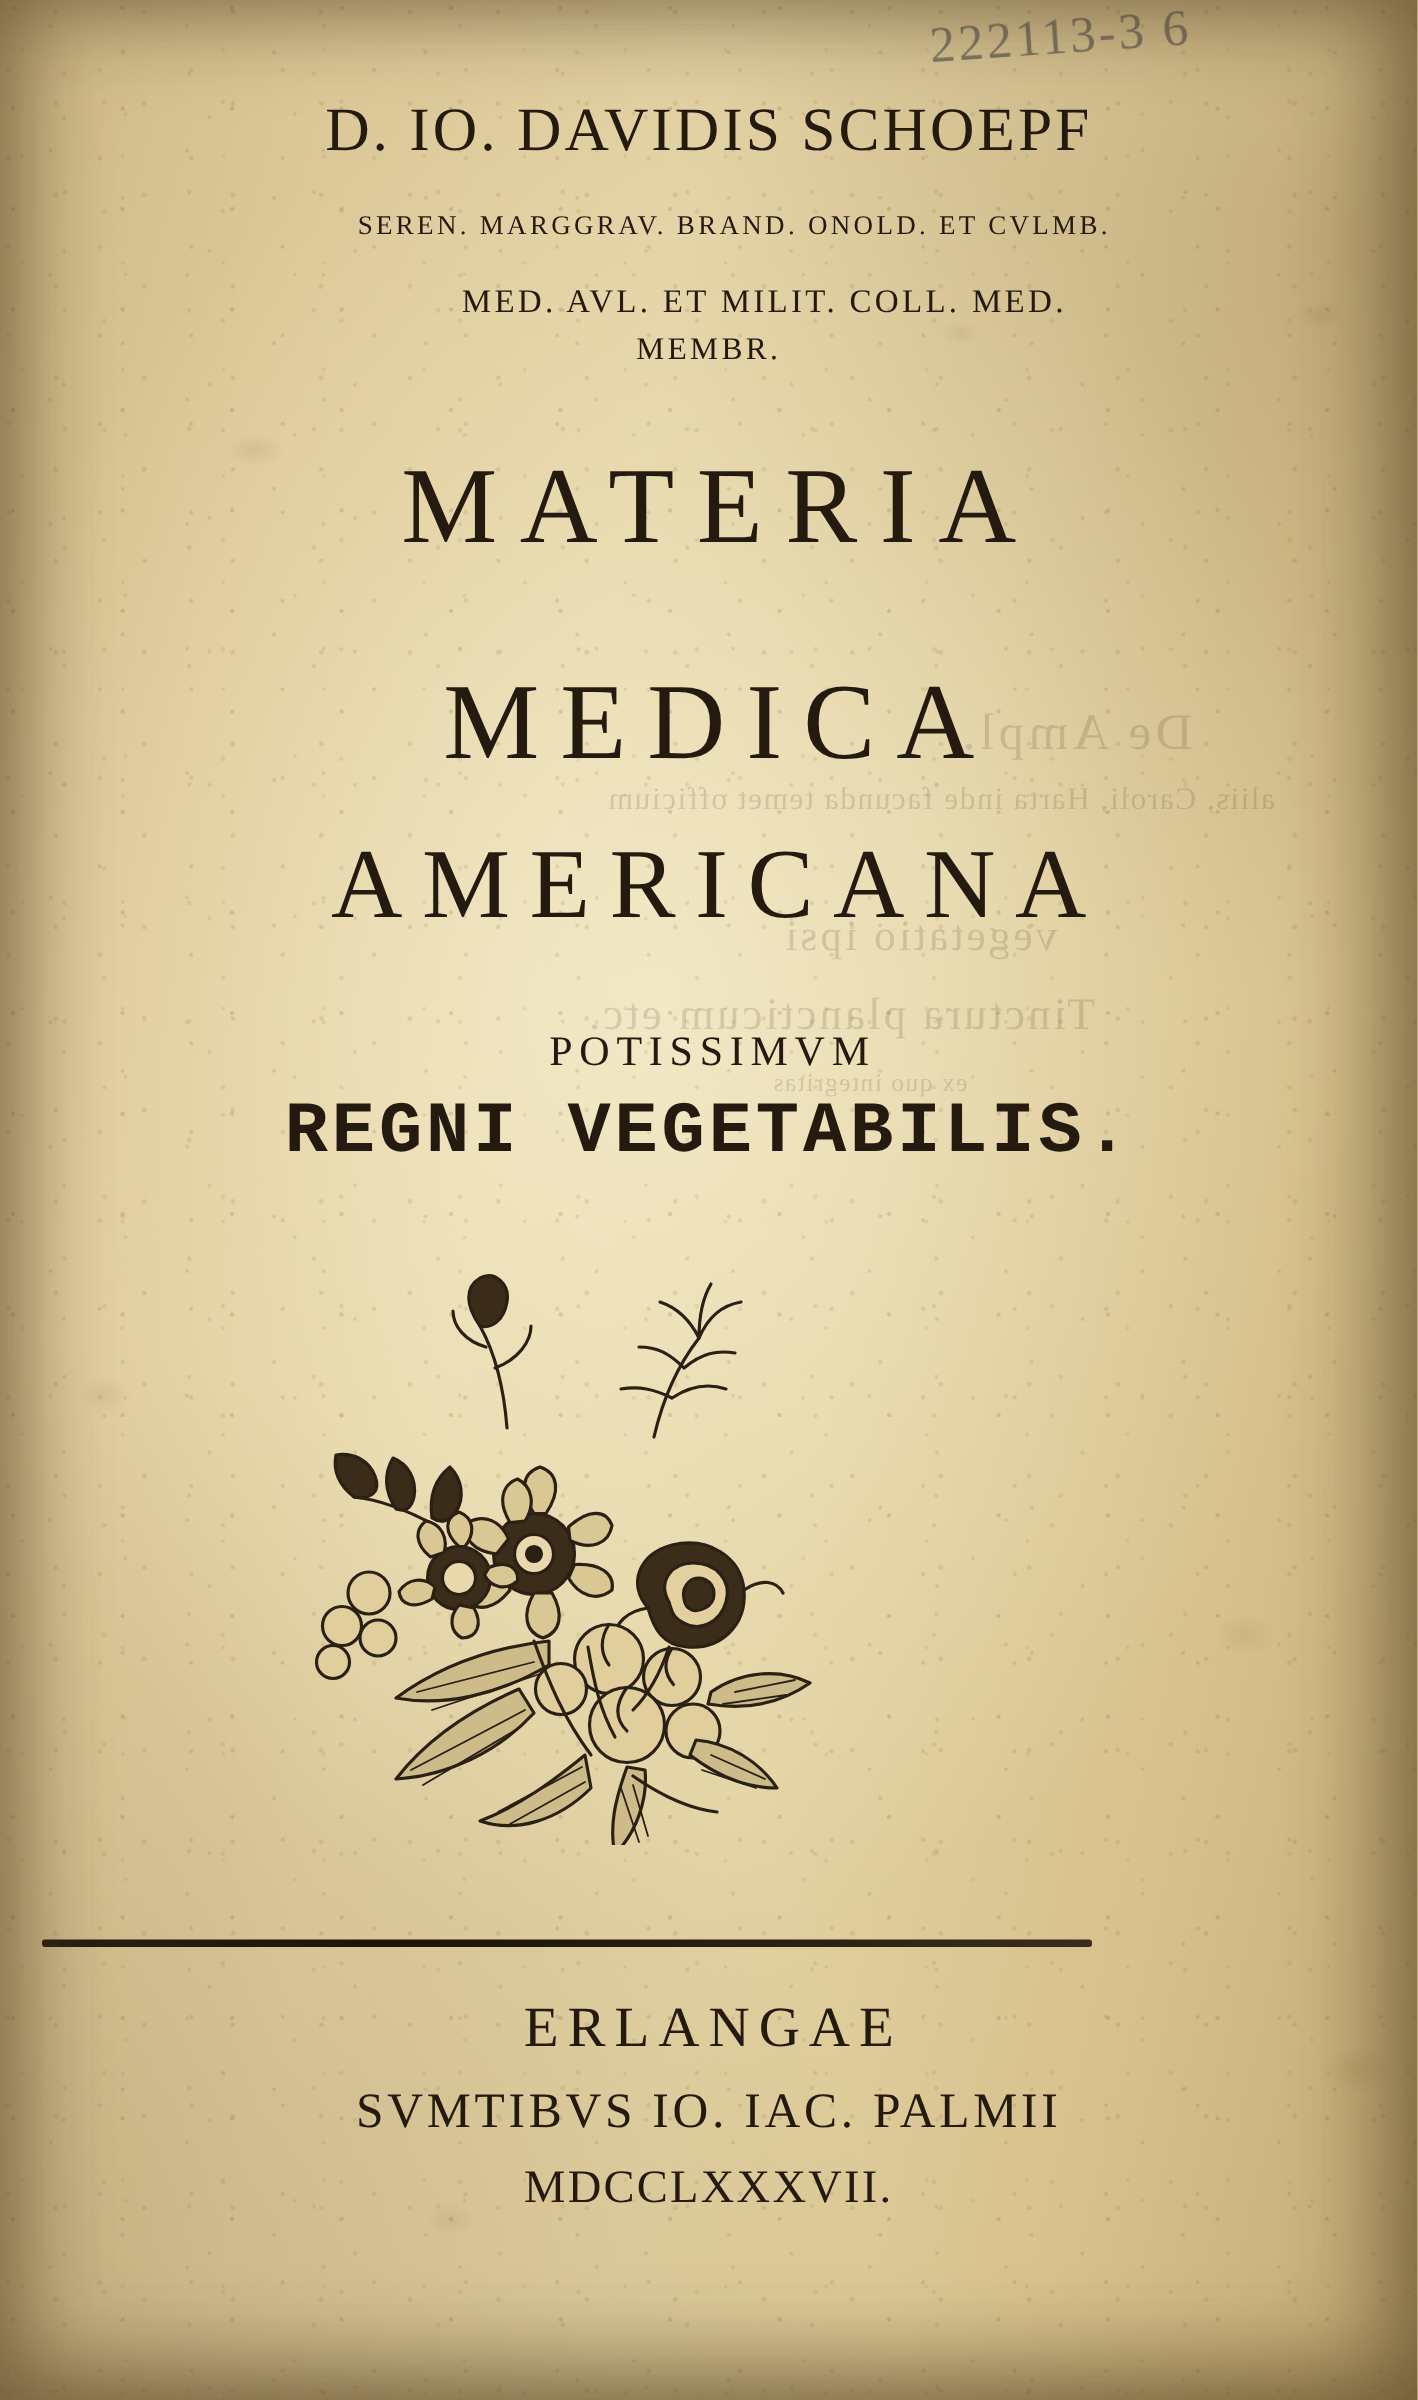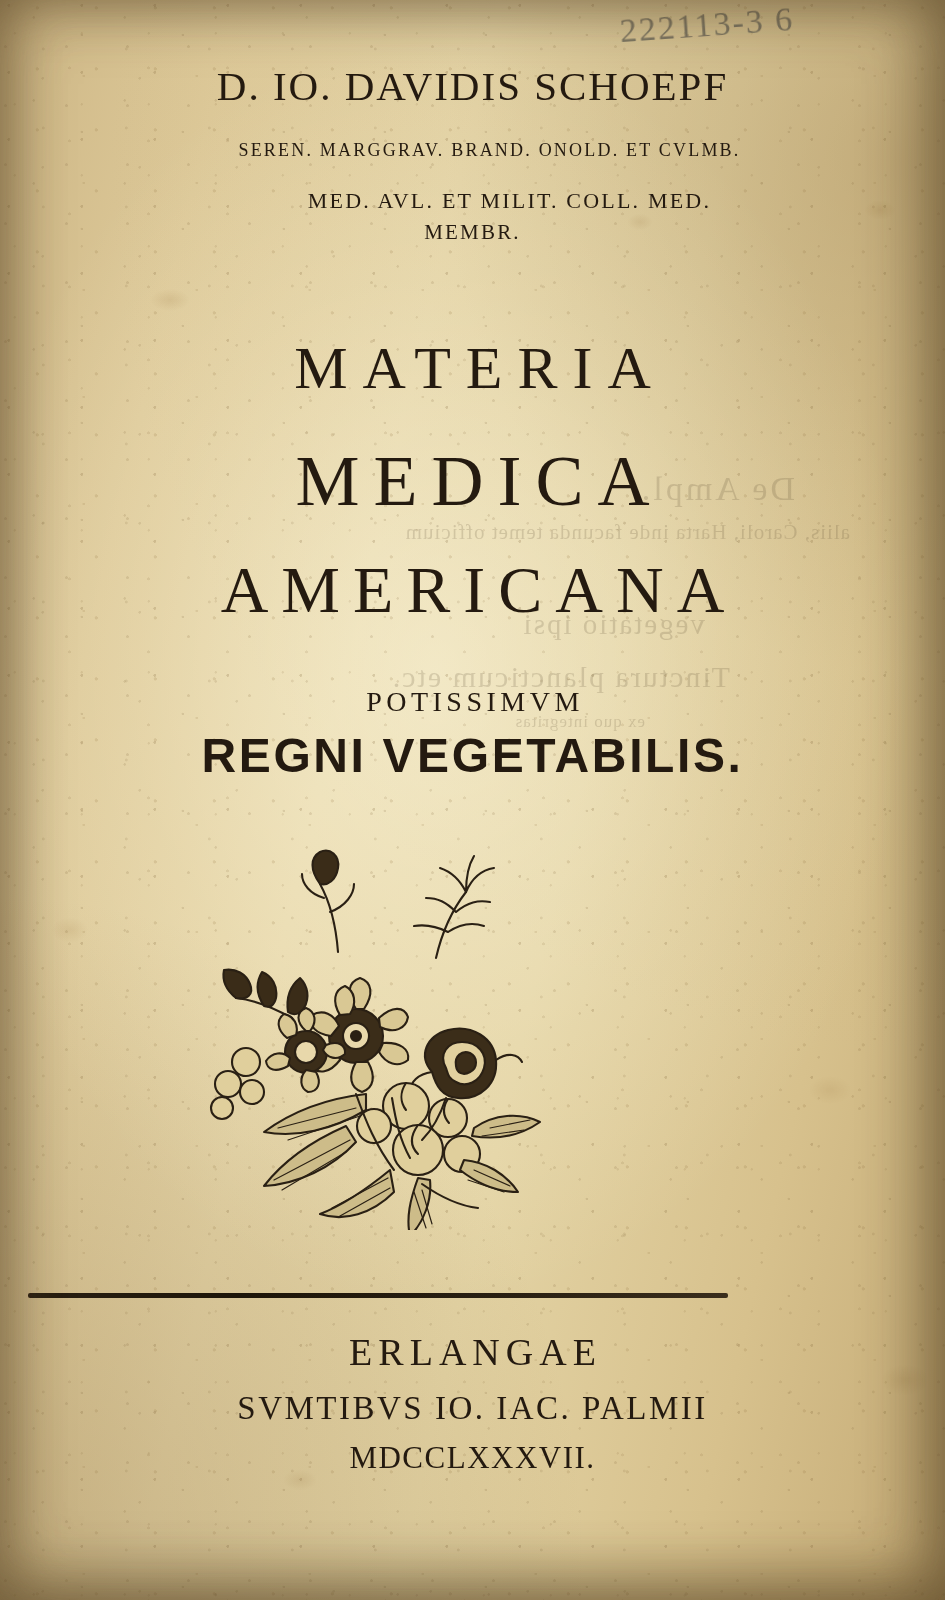--- a/index.html
+++ b/index.html
@@ -130,11 +130,10 @@
 
   #t-materia {
     top: 296px;
-    font-size: 60px;
+    font-size: 72px;
     letter-spacing: 15px;
     font-weight: 400;
     text-indent: 15px;
-    margin-top: 38px;
   }
   #t-medica {
     top: 440px;

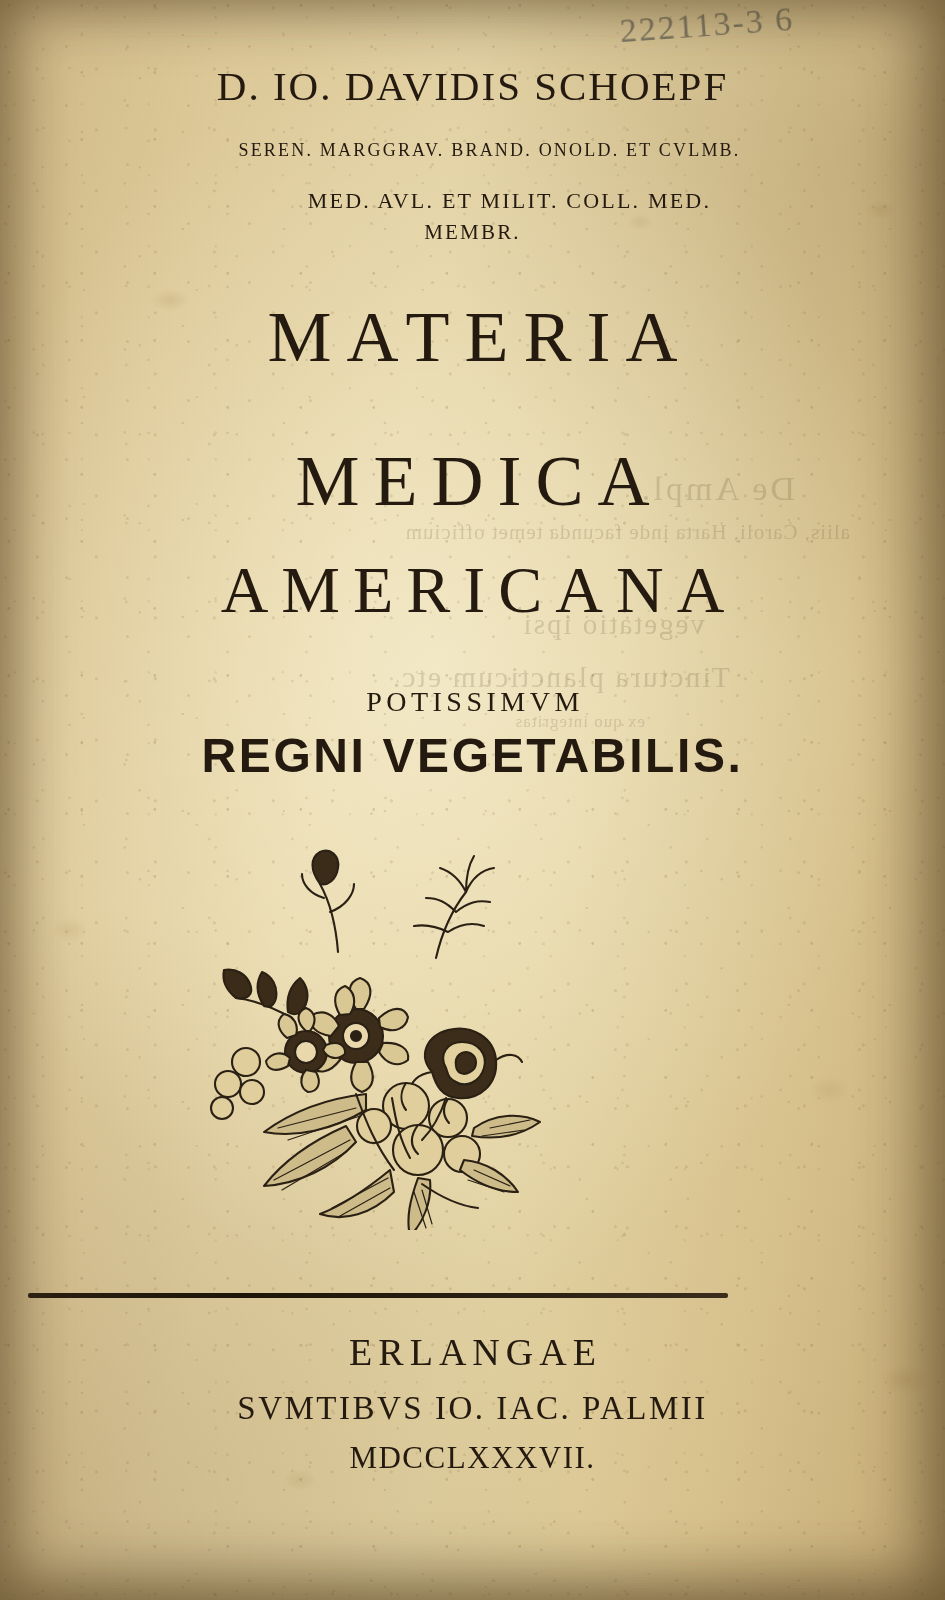--- a/index.html
+++ b/index.html
@@ -157,7 +157,7 @@
     top: 728px;
     font-size: 48px;
     letter-spacing: 2.6px;
-    font-family: Liberation Sans, sans-serif;
+    font-family: Liberation Mono, monospace;
     font-weight: 700;
   }
 

